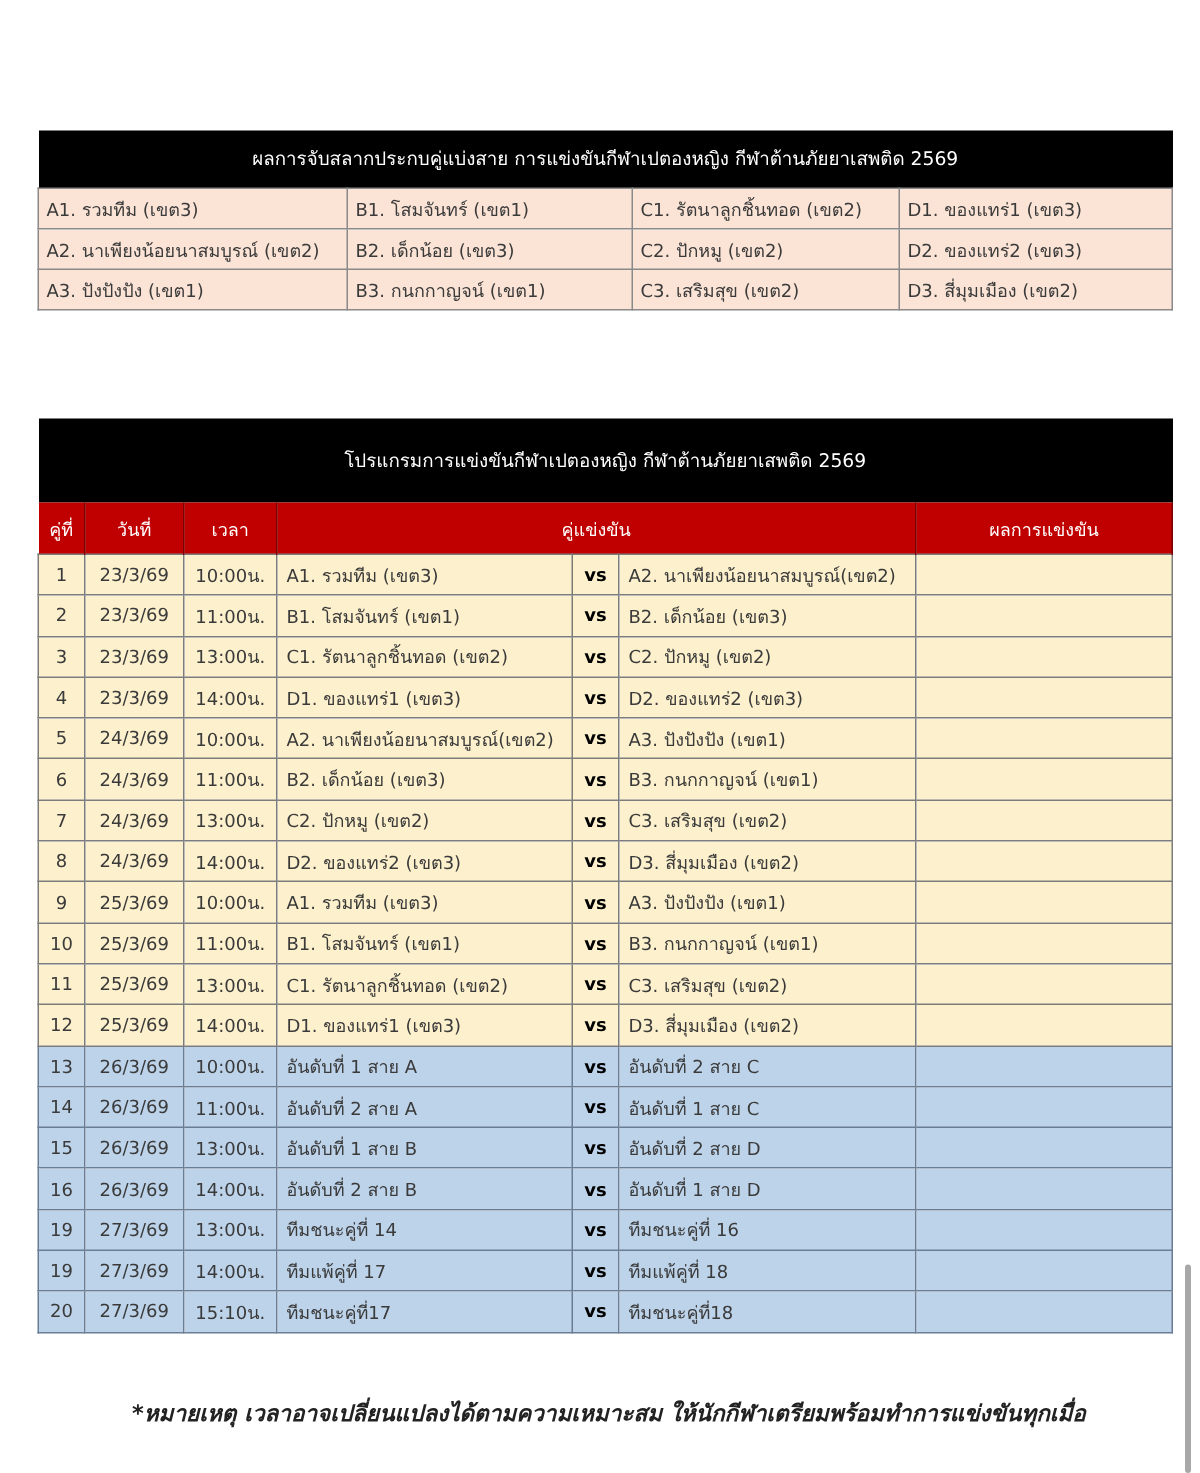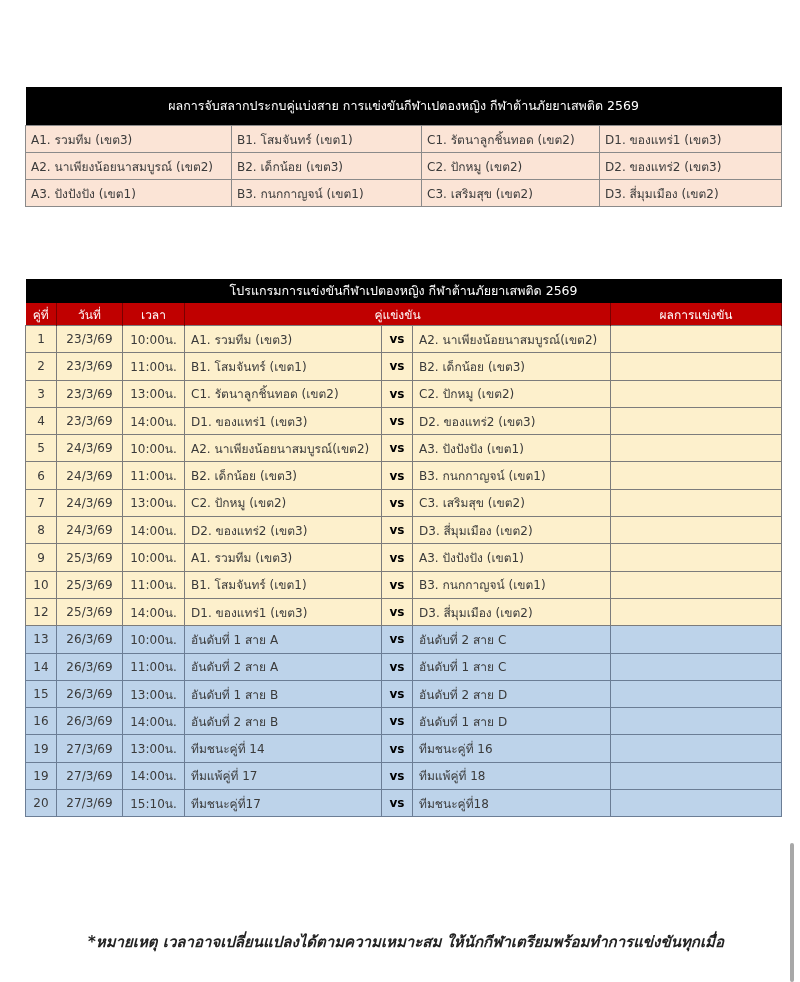--- a/index.html
+++ b/index.html
@@ -20,7 +20,7 @@
   .sched { position: absolute; left: 25px; top: 279px; width: 756px;
            border-collapse: collapse; table-layout: fixed; }
   .sched .title th { background: #000; color: #fff; font-weight: normal; font-size: 12.5px;
-                     height: 24px; padding: 0; }
+                     height: 24px; padding: 16px; }
   .sched .head th { background: #c00000; color: #fff; font-weight: normal; font-size: 12px;
                     height: 22px; padding: 0; border-right: 1px solid #7a0000; text-align: center; }
   .sched td { height: 26.3px; font-size: 12px; padding: 0 0 0 6px; color: #3a3a3a;

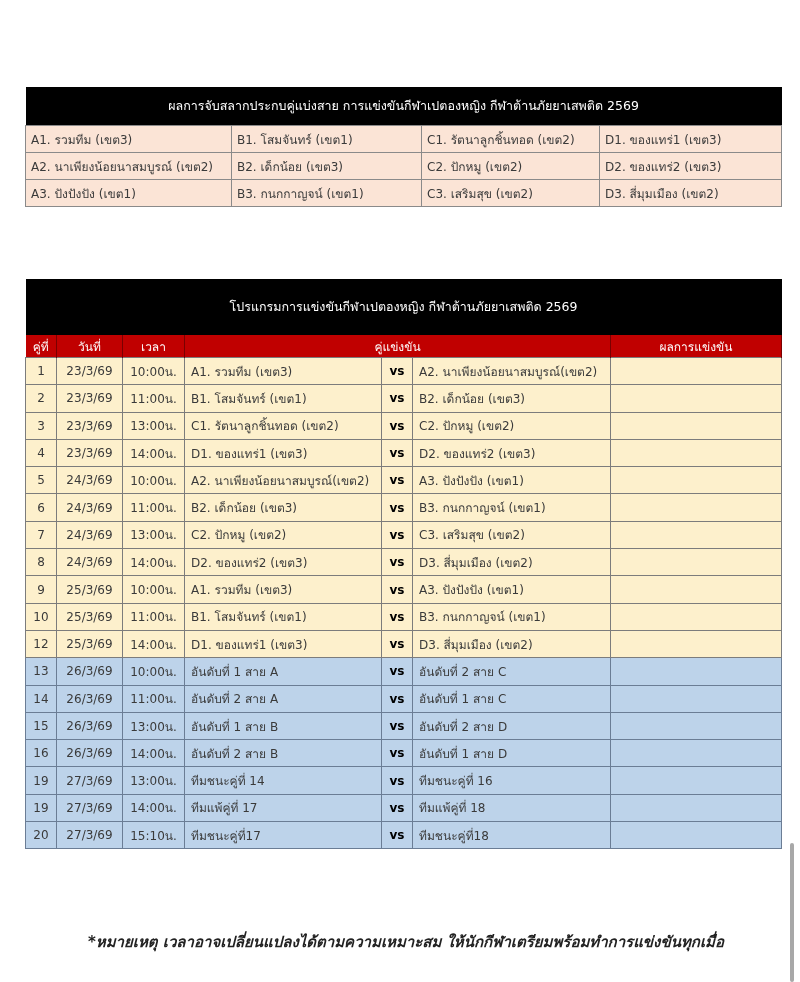--- a/index.html
+++ b/index.html
@@ -22,7 +22,7 @@
   .sched .title th { background: #000; color: #fff; font-weight: normal; font-size: 12.5px;
                      height: 24px; padding: 16px; }
   .sched .head th { background: #c00000; color: #fff; font-weight: normal; font-size: 12px;
-                    height: 22px; padding: 0; border-right: 1px solid #7a0000; text-align: center; }
+                    height: 34px; padding: 0; border-right: 1px solid #7a0000; text-align: center; }
   .sched td { height: 26.3px; font-size: 12px; padding: 0 0 0 6px; color: #3a3a3a;
               border: 1px solid #7c7c7c; white-space: nowrap; overflow: hidden; }
   .sched tr.group td { background: #fdf0cc; }

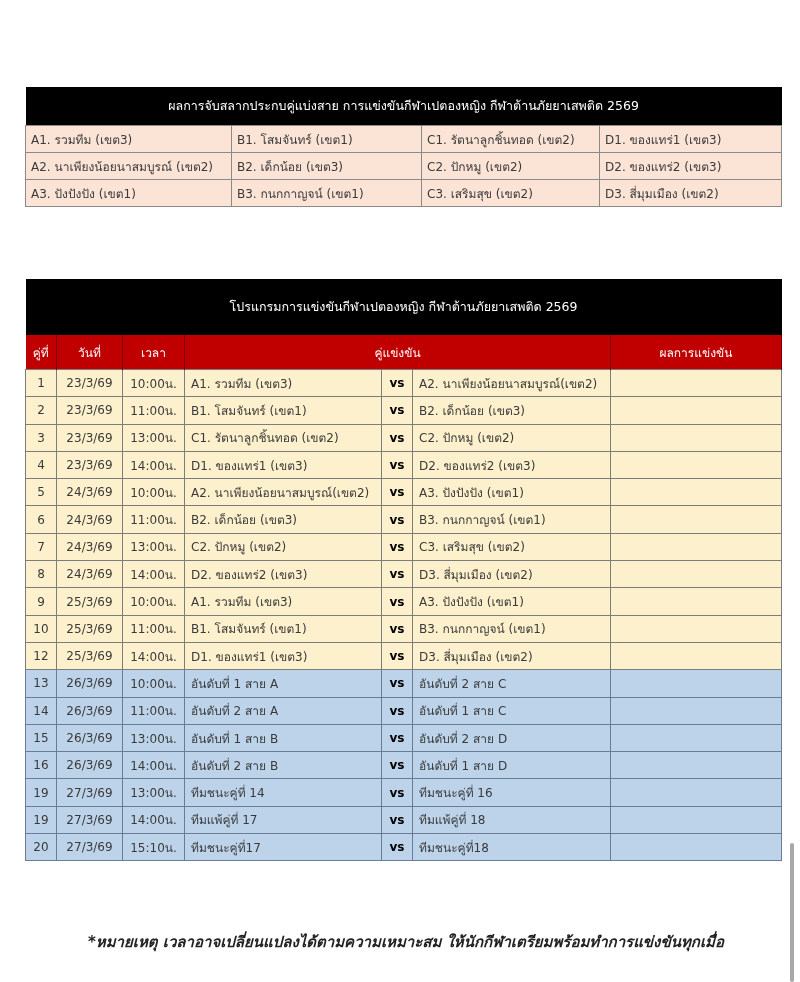--- a/index.html
+++ b/index.html
@@ -190,6 +190,15 @@
         <td class="result"></td>
       </tr>
       <tr class="group">
+        <td class="num">11</td>
+        <td class="date">25/3/69</td>
+        <td class="time">13:00น.</td>
+        <td class="home">C1. รัตนาลูกชิ้นทอด (เขต2)</td>
+        <td class="vs">vs</td>
+        <td class="away">C3. เสริมสุข (เขต2)</td>
+        <td class="result"></td>
+      </tr>
+      <tr class="group">
         <td class="num">12</td>
         <td class="date">25/3/69</td>
         <td class="time">14:00น.</td>

